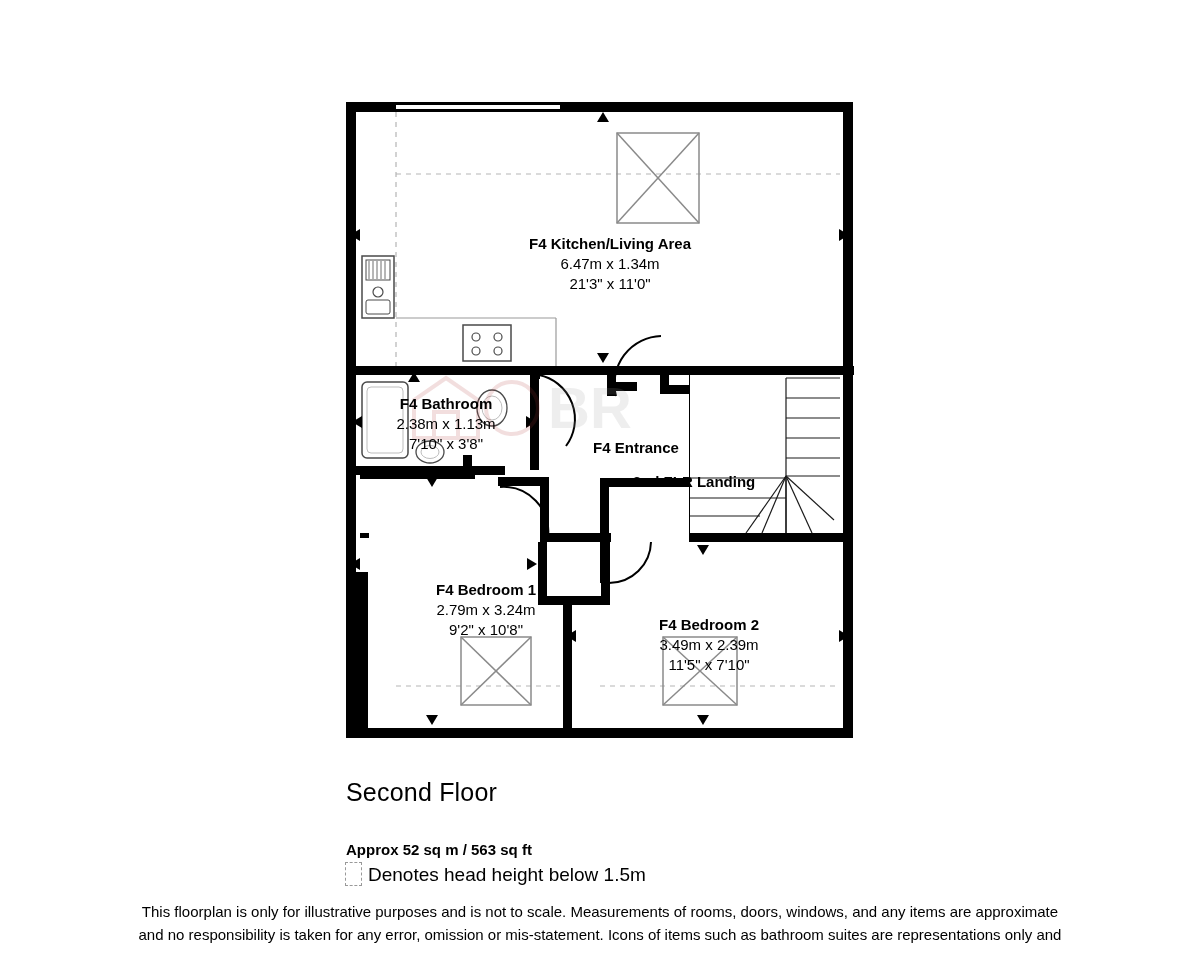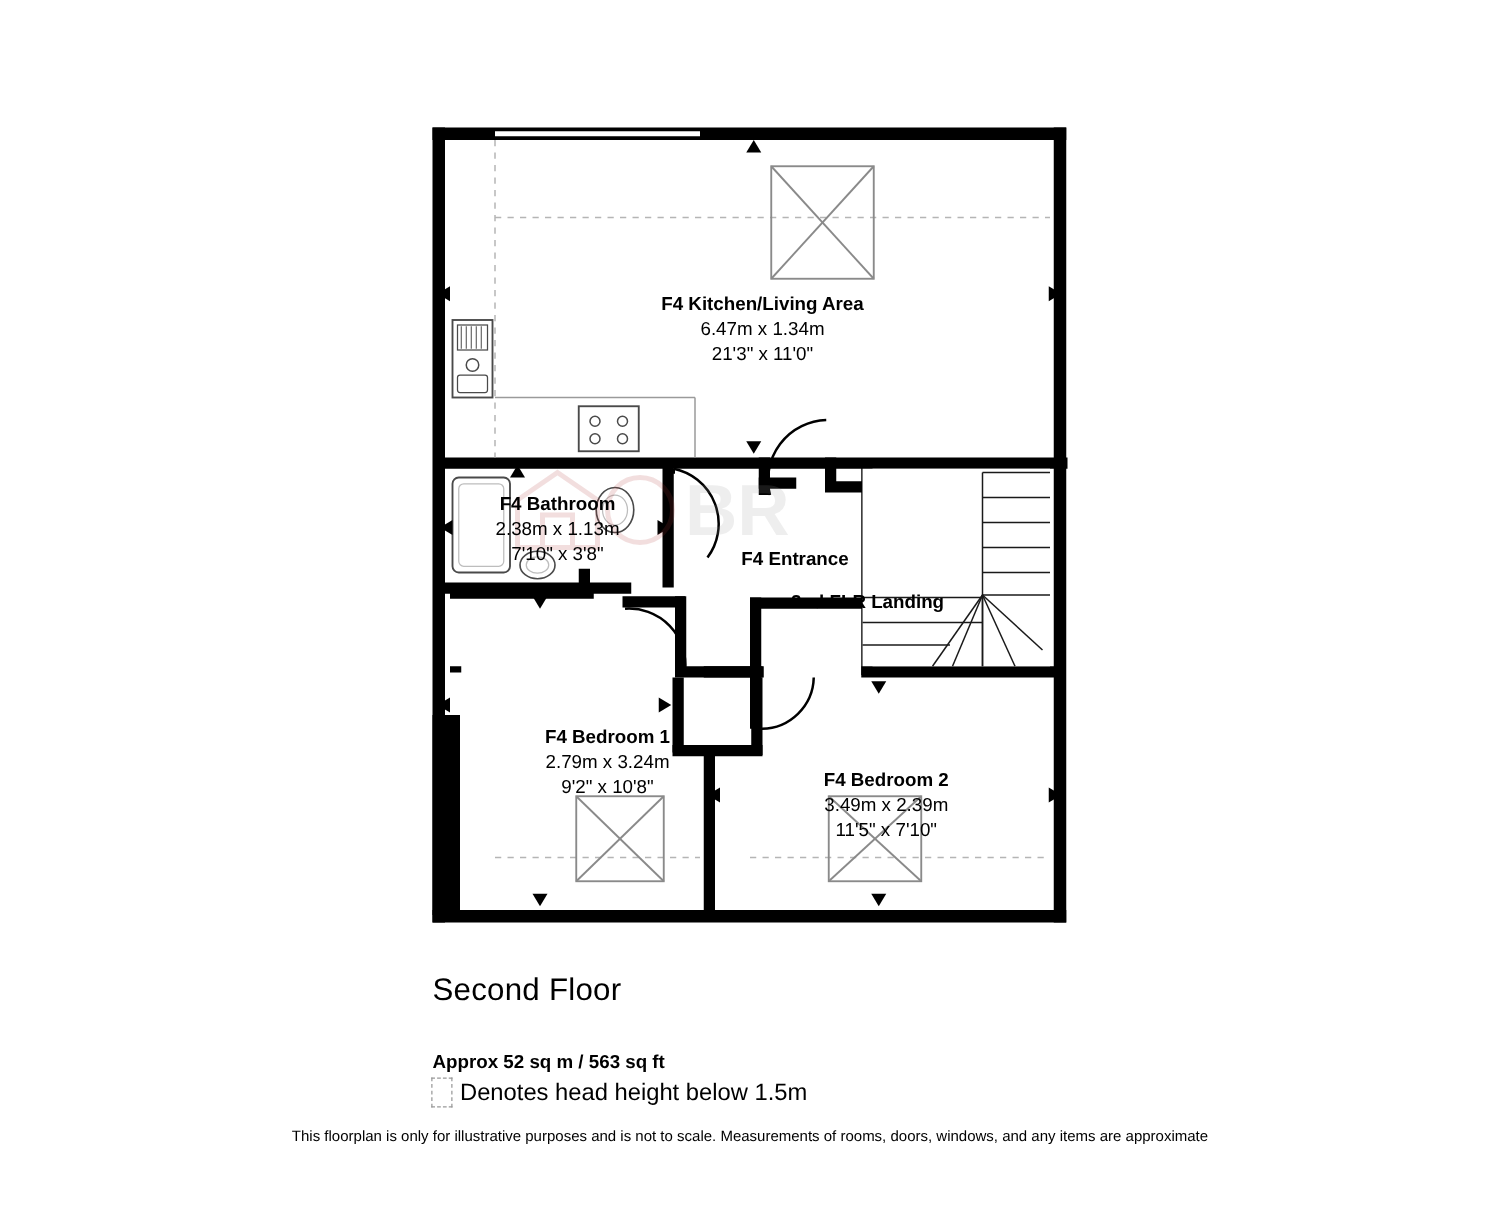--- a/index.html
+++ b/index.html
@@ -75,7 +75,7 @@
     top: 900px;
     width: 1200px;
     text-align: center;
-    font-size: 12px;
+    font-size: 15px;
     line-height: 1.55;
     color: #000;
   }

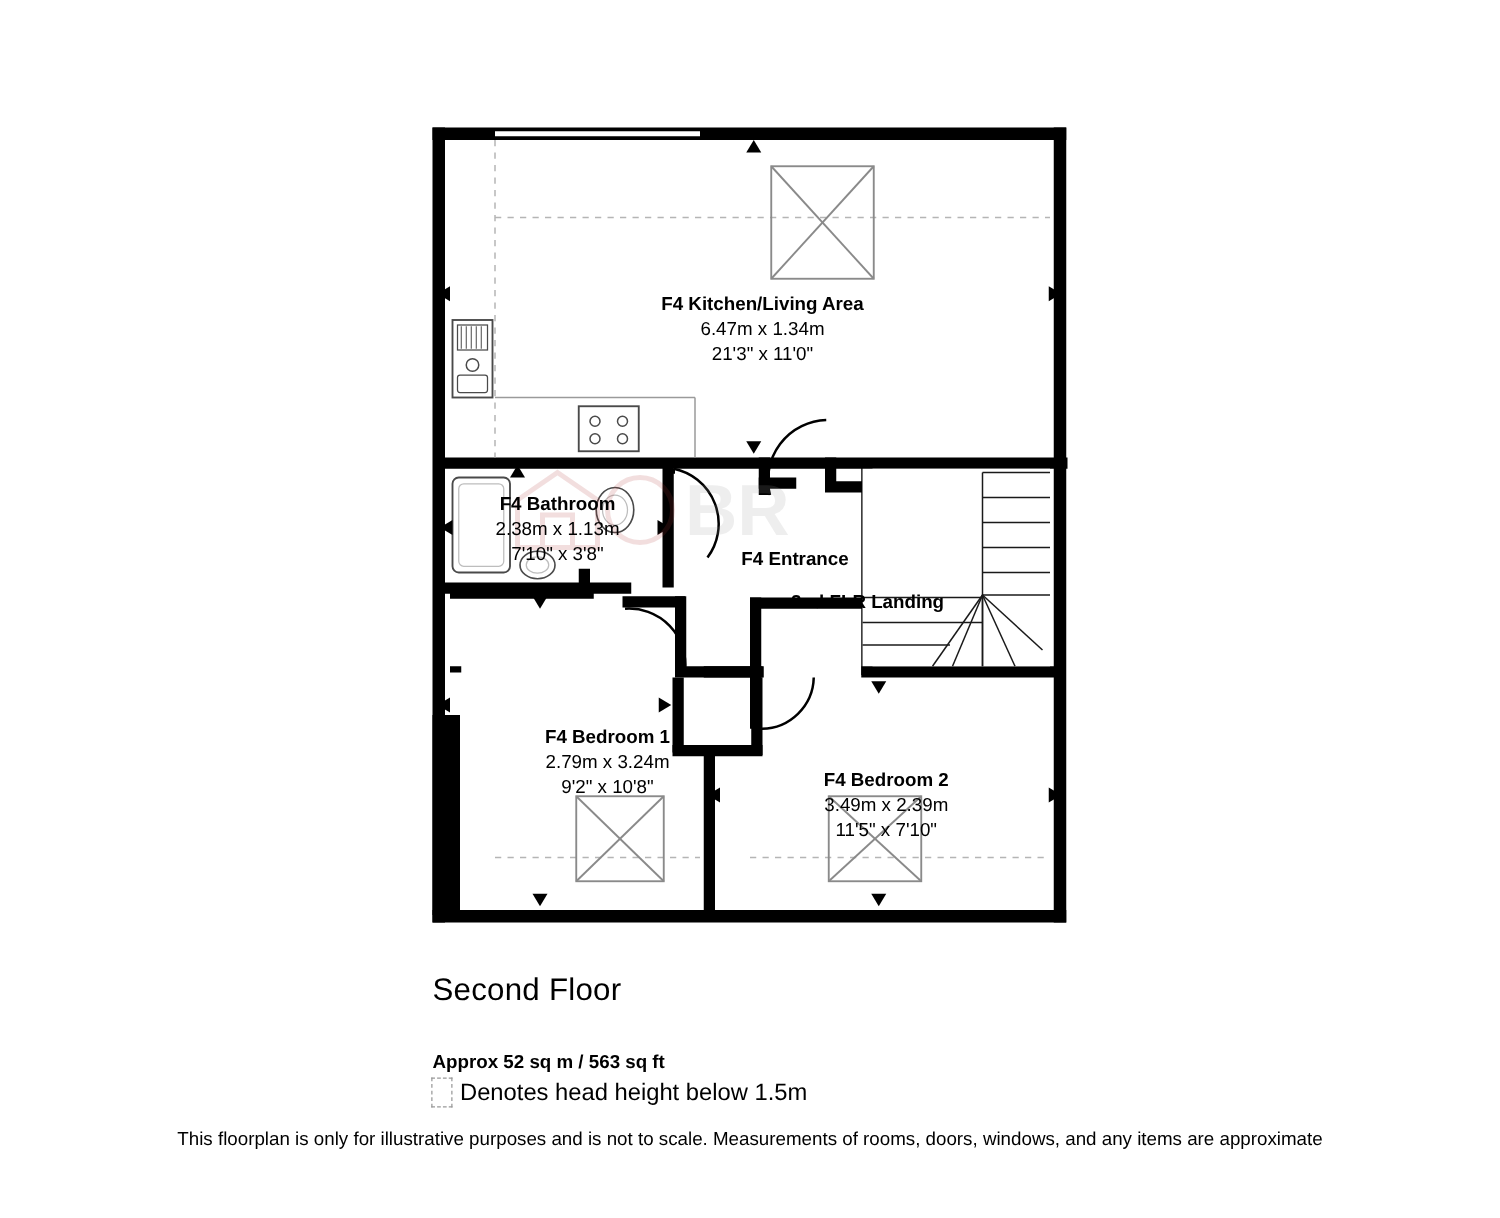--- a/index.html
+++ b/index.html
@@ -300,6 +300,7 @@
 
 <div class="disclaimer">
   <div>This floorplan is only for illustrative purposes and is not to scale. Measurements of rooms, doors, windows, and any items are approximate</div>
+  <div>and no responsibility is taken for any error, omission or mis-statement. Icons of items such as bathroom suites are representations only and</div>
 </div>
 
 </body></html>

